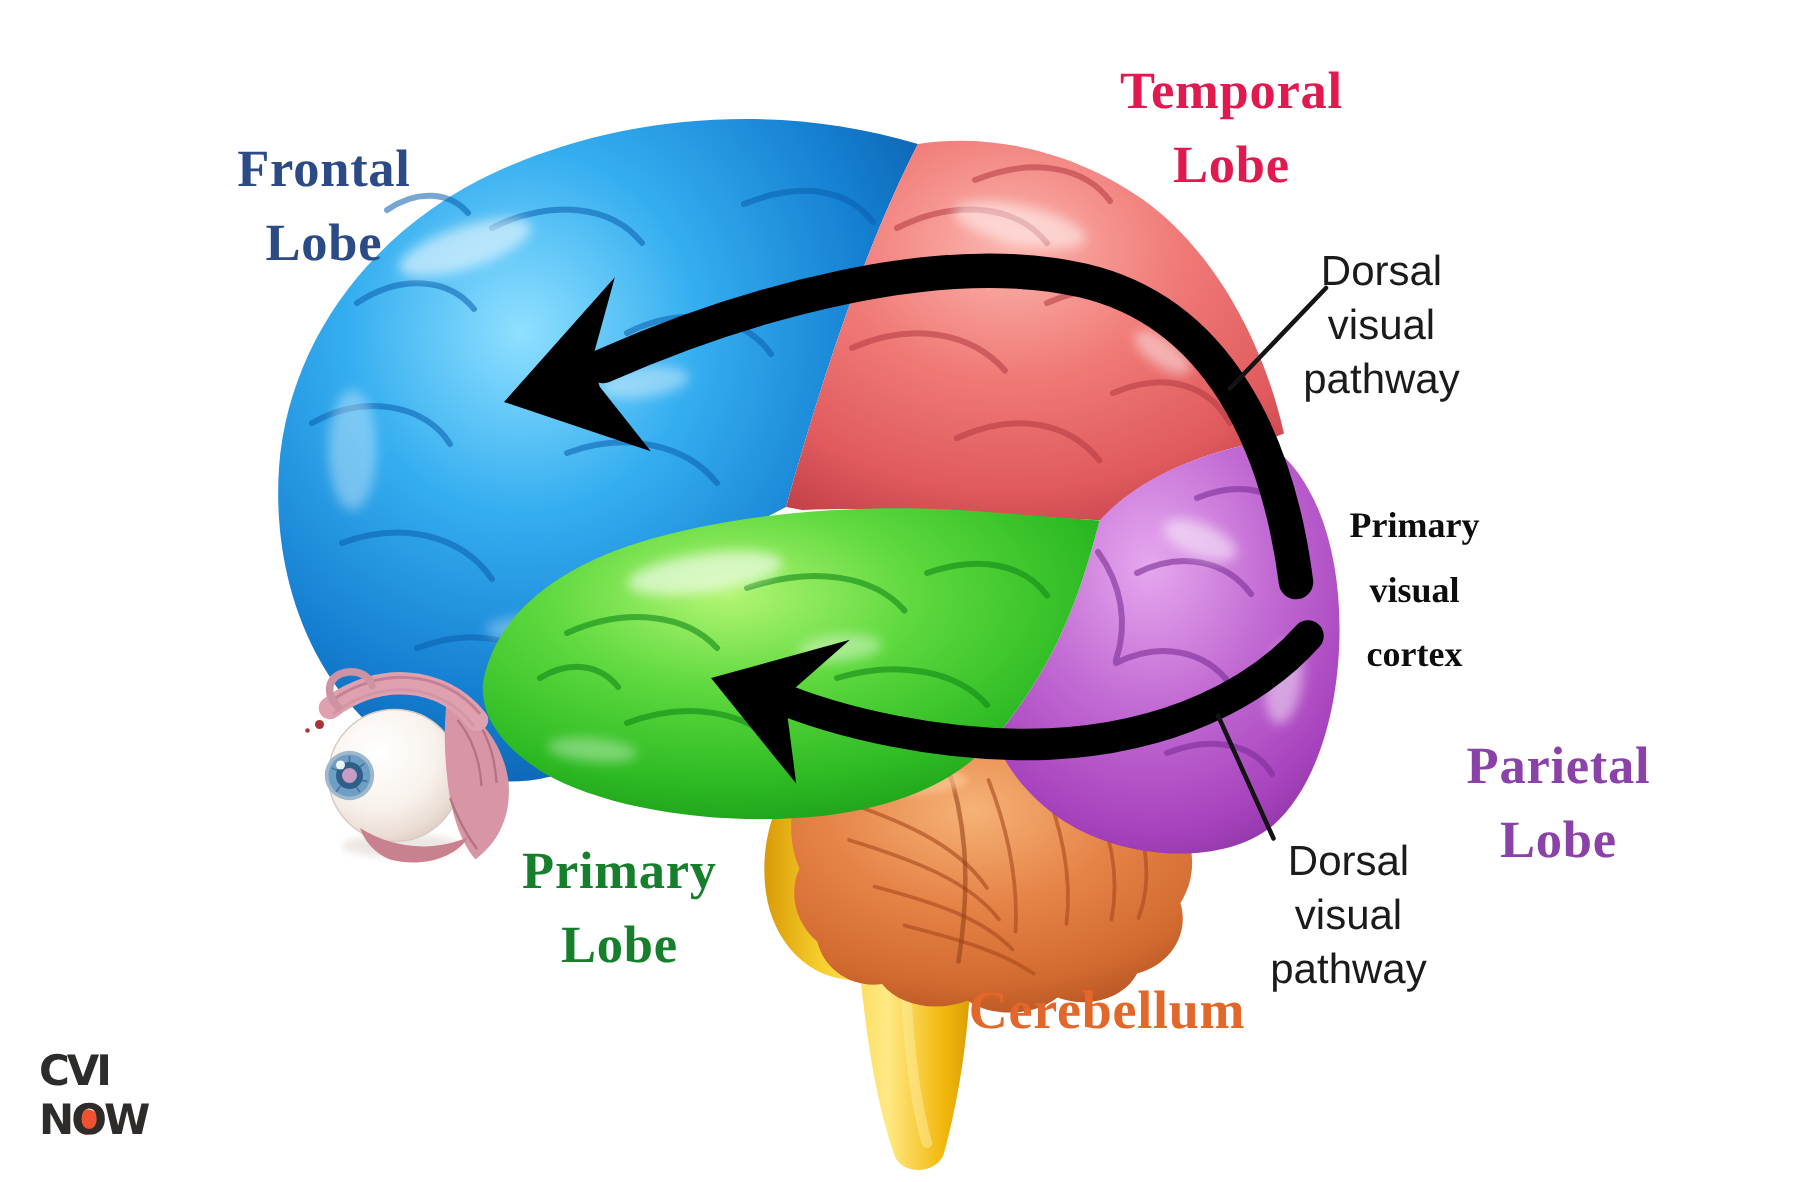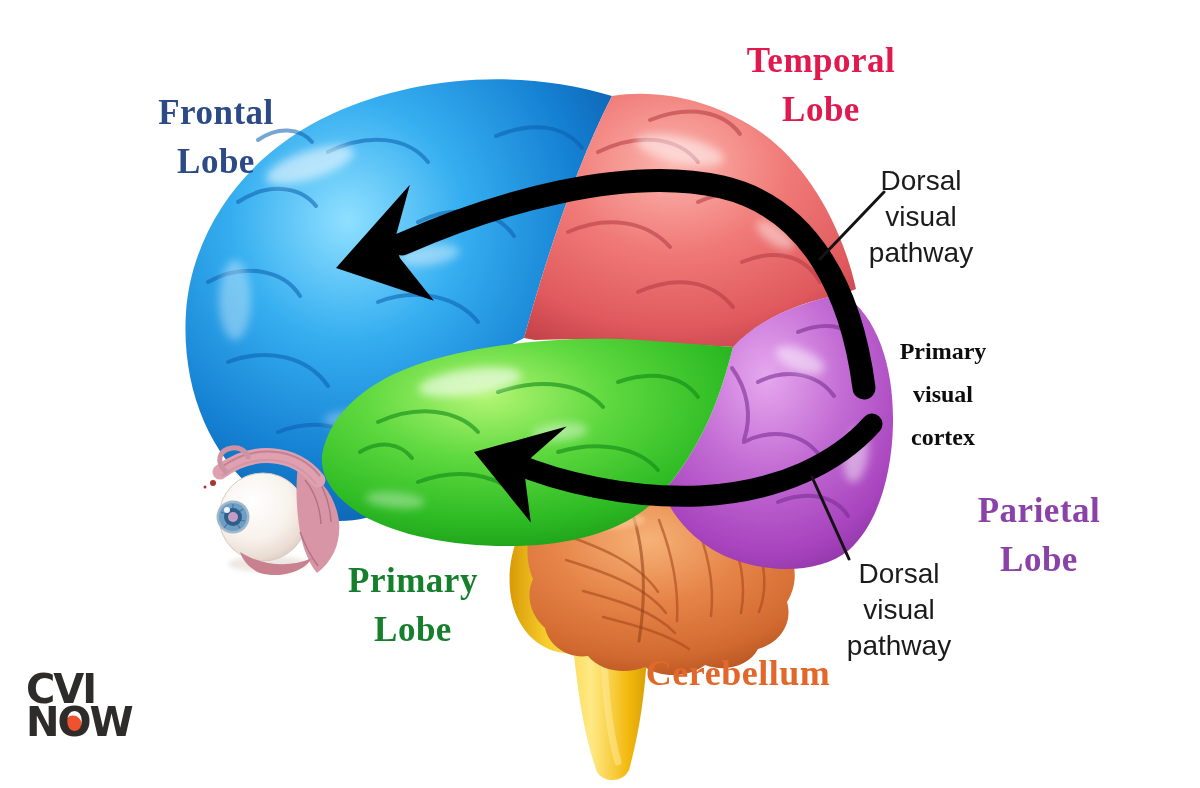--- a/index.html
+++ b/index.html
@@ -19,8 +19,8 @@
   .pos-ventral{left:814px;top:556px;width:170px;}
   .pos-temporal{left:303px;top:556px;width:220px;}
   .pos-cerebellum{left:628px;top:650px;width:220px;font-size:36px;line-height:46px;}
-  .logo{position:absolute;left:26px;top:673px;font-family:"DejaVu Sans",sans-serif;
-        font-weight:bold;font-size:40px;line-height:33px;letter-spacing:-2px;}
+  .logo{position:absolute;left:26px;top:697px;font-family:"DejaVu Sans",sans-serif;
+        font-weight:bold;font-size:28px;line-height:33px;letter-spacing:-2px;}
   .logo-line{white-space:nowrap;}
   .logo-o{position:relative;display:inline-block;}
   .logo-dot{position:absolute;left:50%;top:54%;width:17px;height:17px;border-radius:50%;

